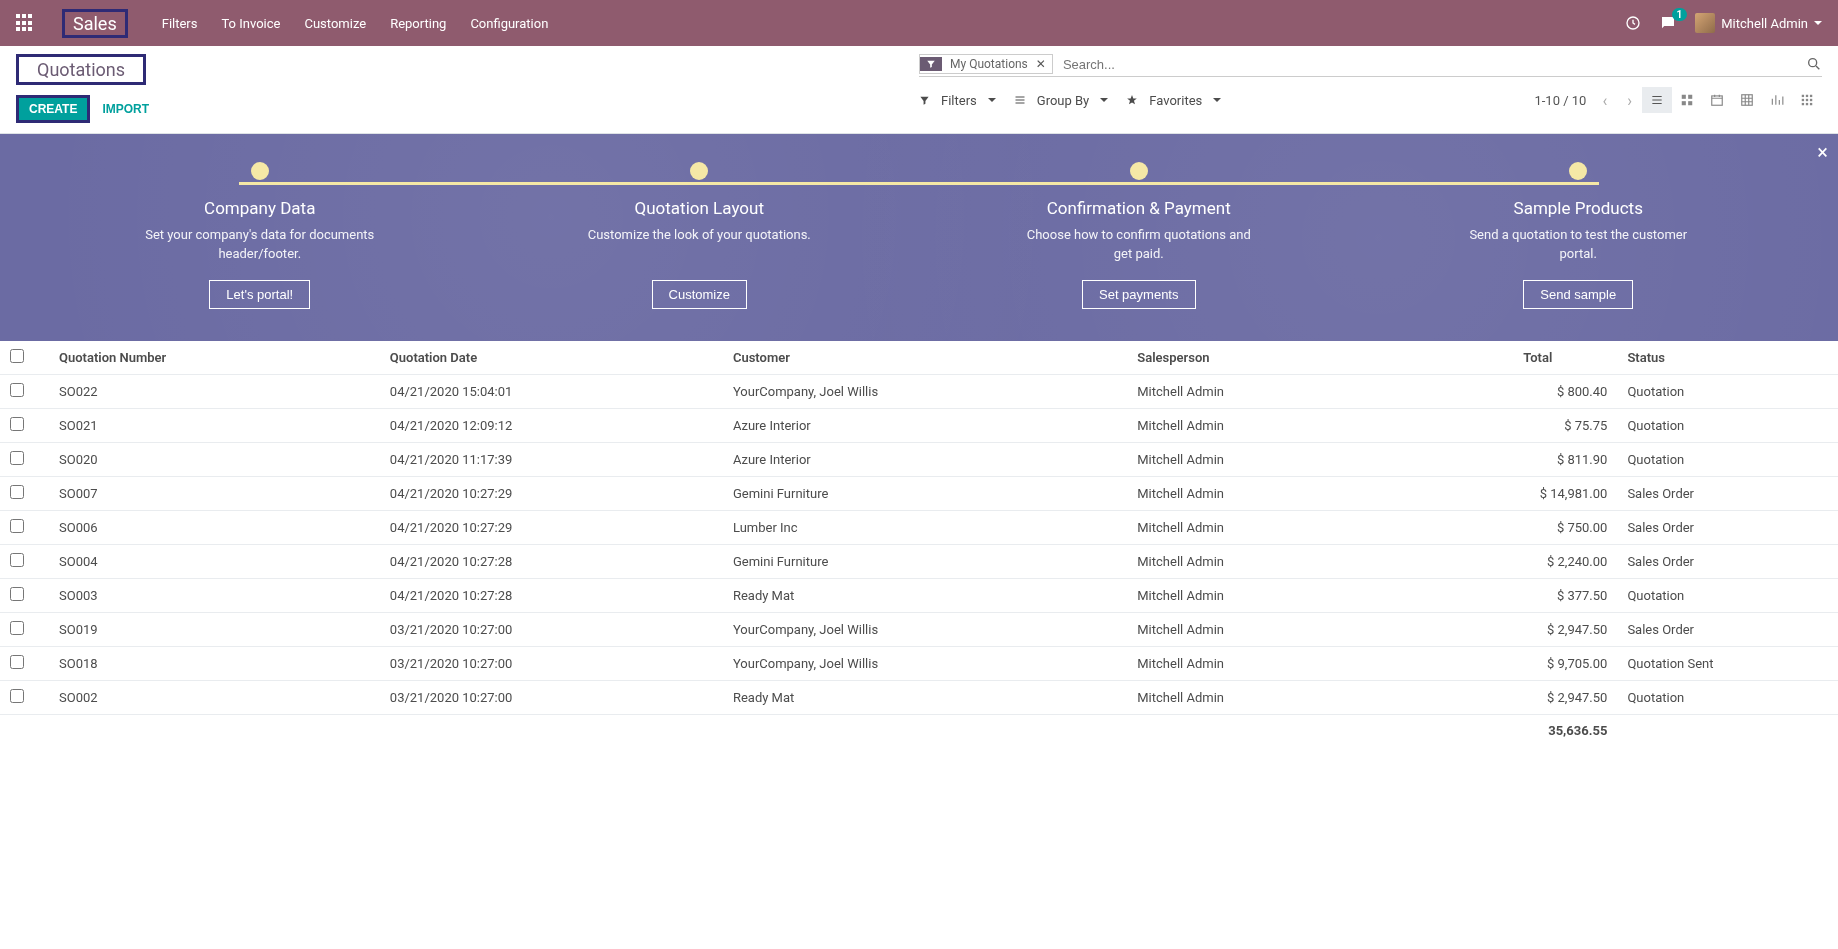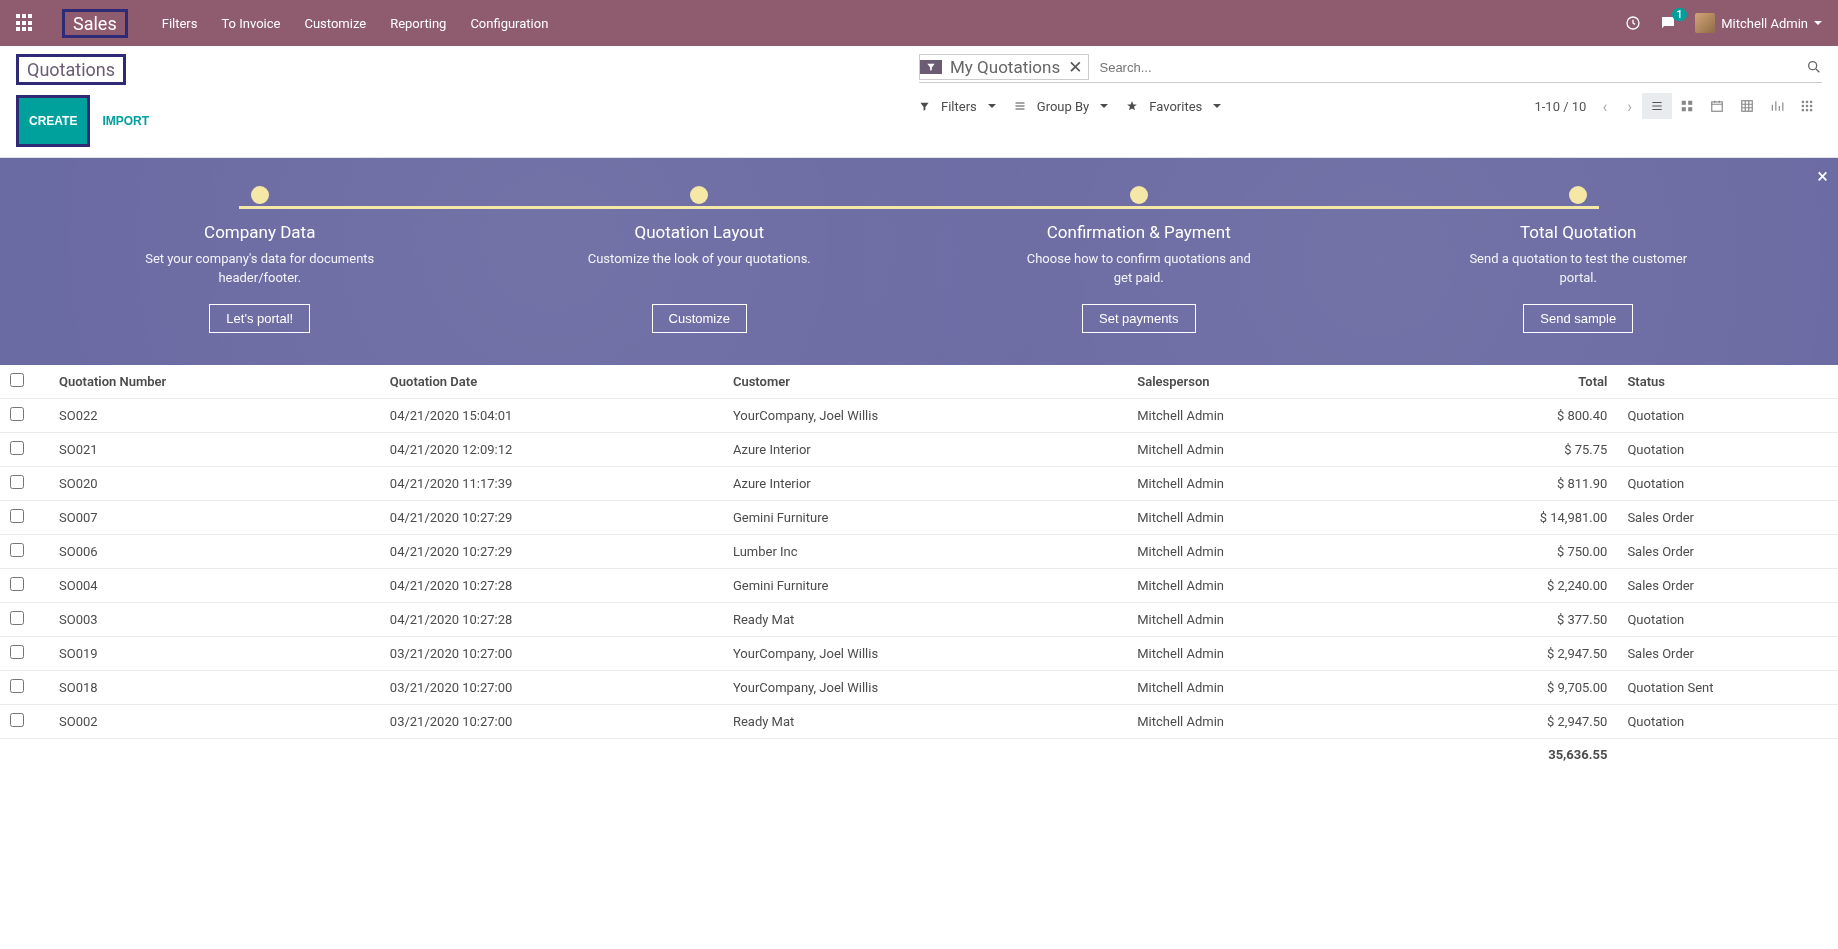--- a/index.html
+++ b/index.html
@@ -24,7 +24,7 @@
 .cp-top { display: flex; align-items: flex-start; }
 .cp-left { flex: 0 0 50%; }
 .cp-right-wrap { flex: 0 0 50%; }
-.breadcrumb-title { font-size: 18px; color: #6b5b73; border: 3px solid #2e2a75; display: inline-block; padding: 2px 8px; margin-bottom: 10px; }
+.breadcrumb-title { font-size: 18px; color: #6b5b73; border: 3px solid #2e2a75; display: inline-block; padding: 2px 18px; margin-bottom: 10px; }
 .action-buttons { display: flex; align-items: center; gap: 12px; }
 .btn-create { background: #00a09d; color: #fff; border: 3px solid #2e2a75; padding: 16px 10px; font-weight: bold; font-size: 12px; cursor: pointer; }
 .btn-import { color: #00a09d; font-weight: bold; font-size: 12px; cursor: pointer; background: none; border: none; }

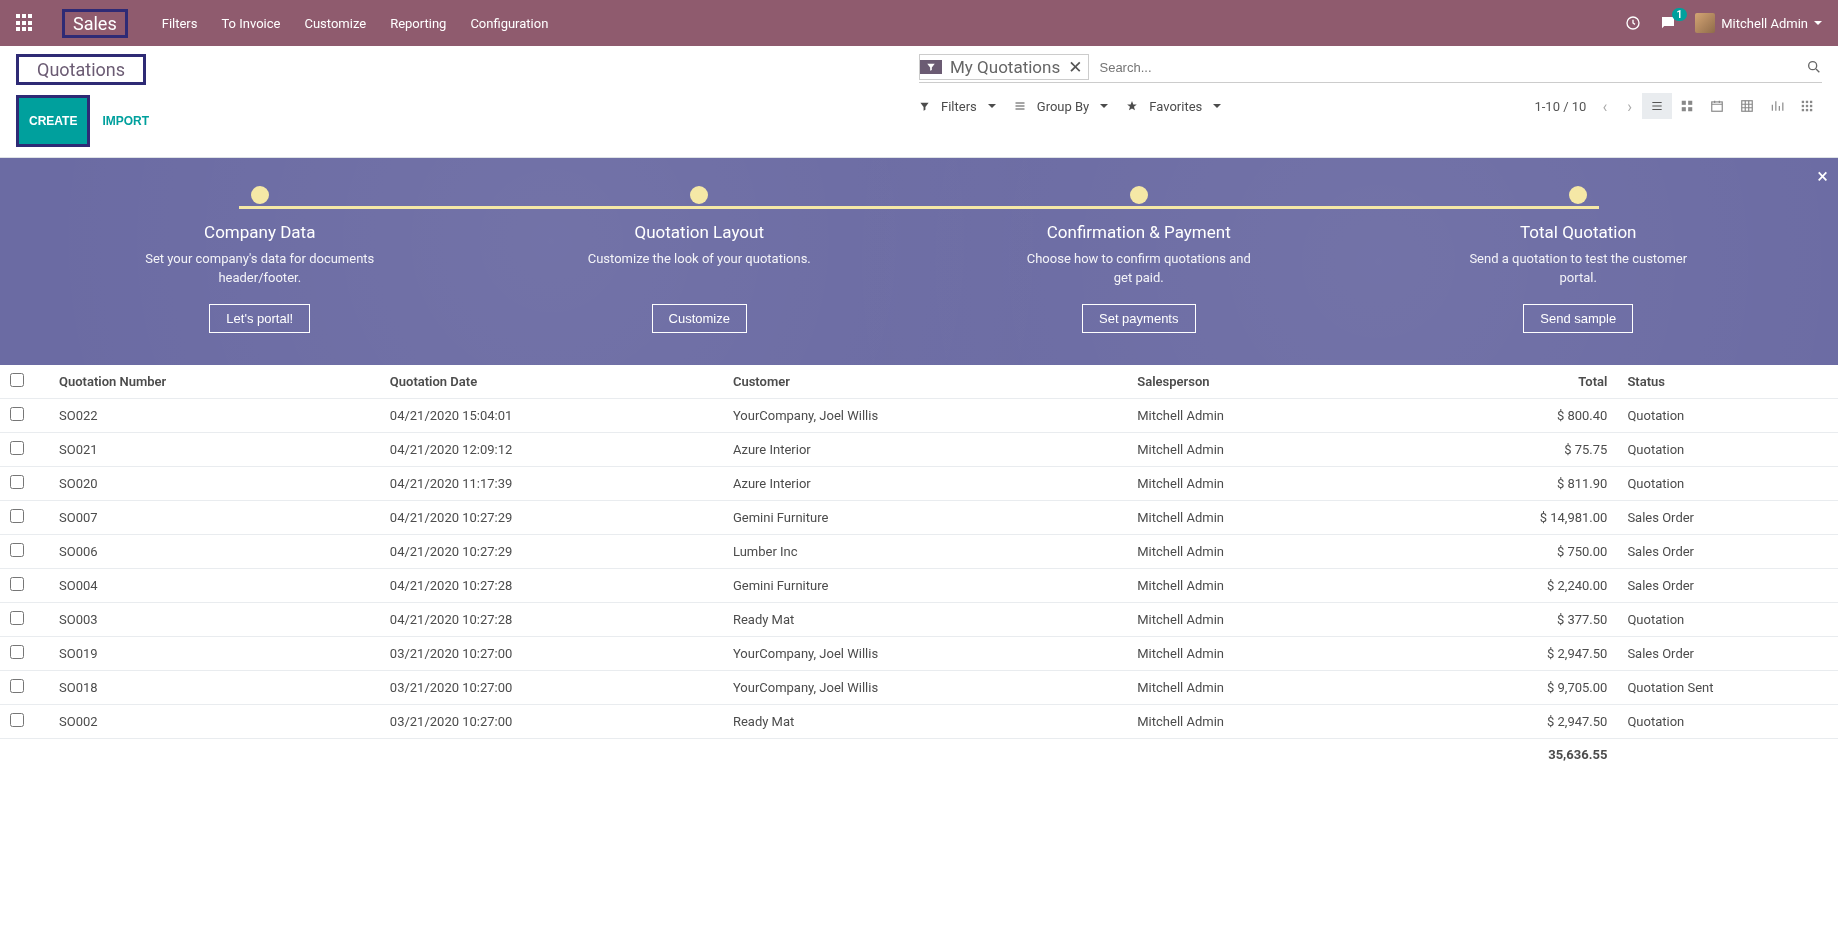--- a/index.html
+++ b/index.html
@@ -30,7 +30,7 @@
 .btn-import { color: #00a09d; font-weight: bold; font-size: 12px; cursor: pointer; background: none; border: none; }
 
 .search-row { display: flex; align-items: center; border-bottom: 1px solid #ccc; padding-bottom: 2px; margin-bottom: 10px; }
-.filter-chip { display: inline-flex; align-items: center; border: 1px solid #ccc; font-size: 17px; margin-right: 4px; }
+.filter-chip { display: inline-flex; align-items: center; border: 1px solid #ccc; font-size: 12px; margin-right: 4px; }
 .filter-chip .chip-icon { background: #6b5b73; color: #fff; padding: 2px 6px; display: flex; align-items: center; }
 .filter-chip .chip-text { padding: 2px 8px; color: #666; }
 .filter-chip .chip-x { padding: 0 6px 0 0; color: #555; cursor: pointer; }

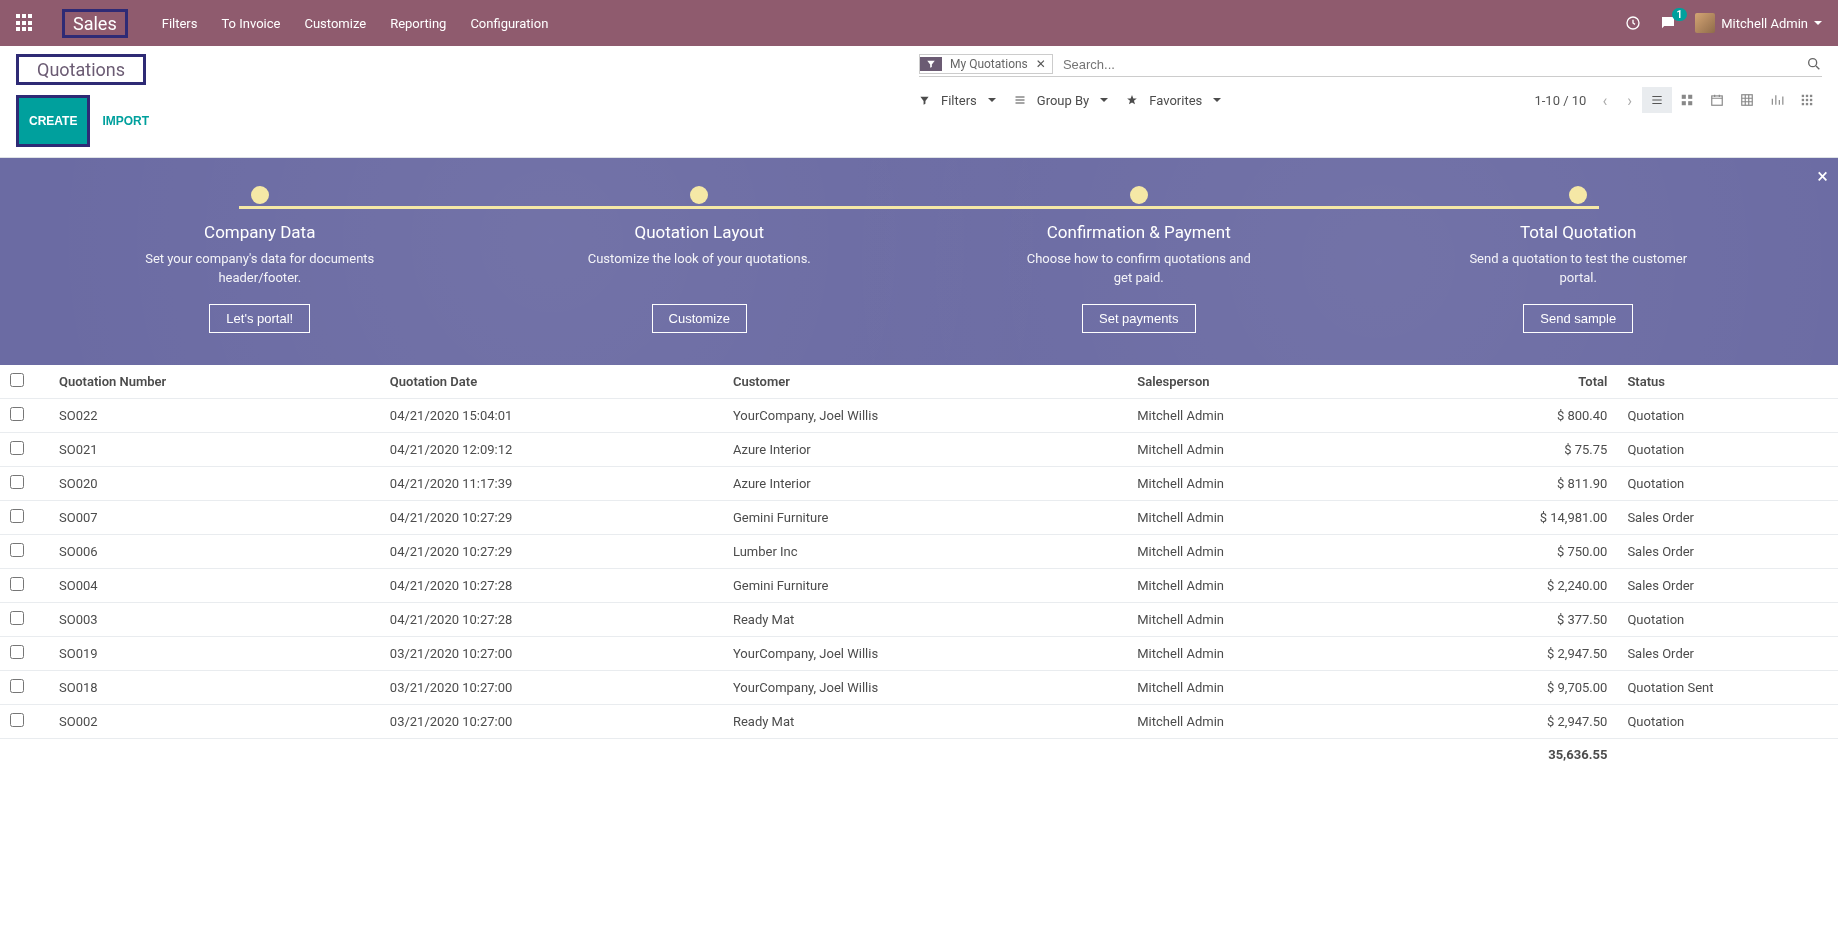--- a/index.html
+++ b/index.html
@@ -26,7 +26,7 @@
 .cp-right-wrap { flex: 0 0 50%; }
 .breadcrumb-title { font-size: 18px; color: #6b5b73; border: 3px solid #2e2a75; display: inline-block; padding: 2px 18px; margin-bottom: 10px; }
 .action-buttons { display: flex; align-items: center; gap: 12px; }
-.btn-create { background: #00a09d; color: #fff; border: 3px solid #2e2a75; padding: 16px 10px; font-weight: bold; font-size: 12px; cursor: pointer; }
+.btn-create { background: #00a09d; color: #fff; border: 3px solid #2e2a75; padding: 4px 10px; font-weight: bold; font-size: 12px; cursor: pointer; }
 .btn-import { color: #00a09d; font-weight: bold; font-size: 12px; cursor: pointer; background: none; border: none; }
 
 .search-row { display: flex; align-items: center; border-bottom: 1px solid #ccc; padding-bottom: 2px; margin-bottom: 10px; }

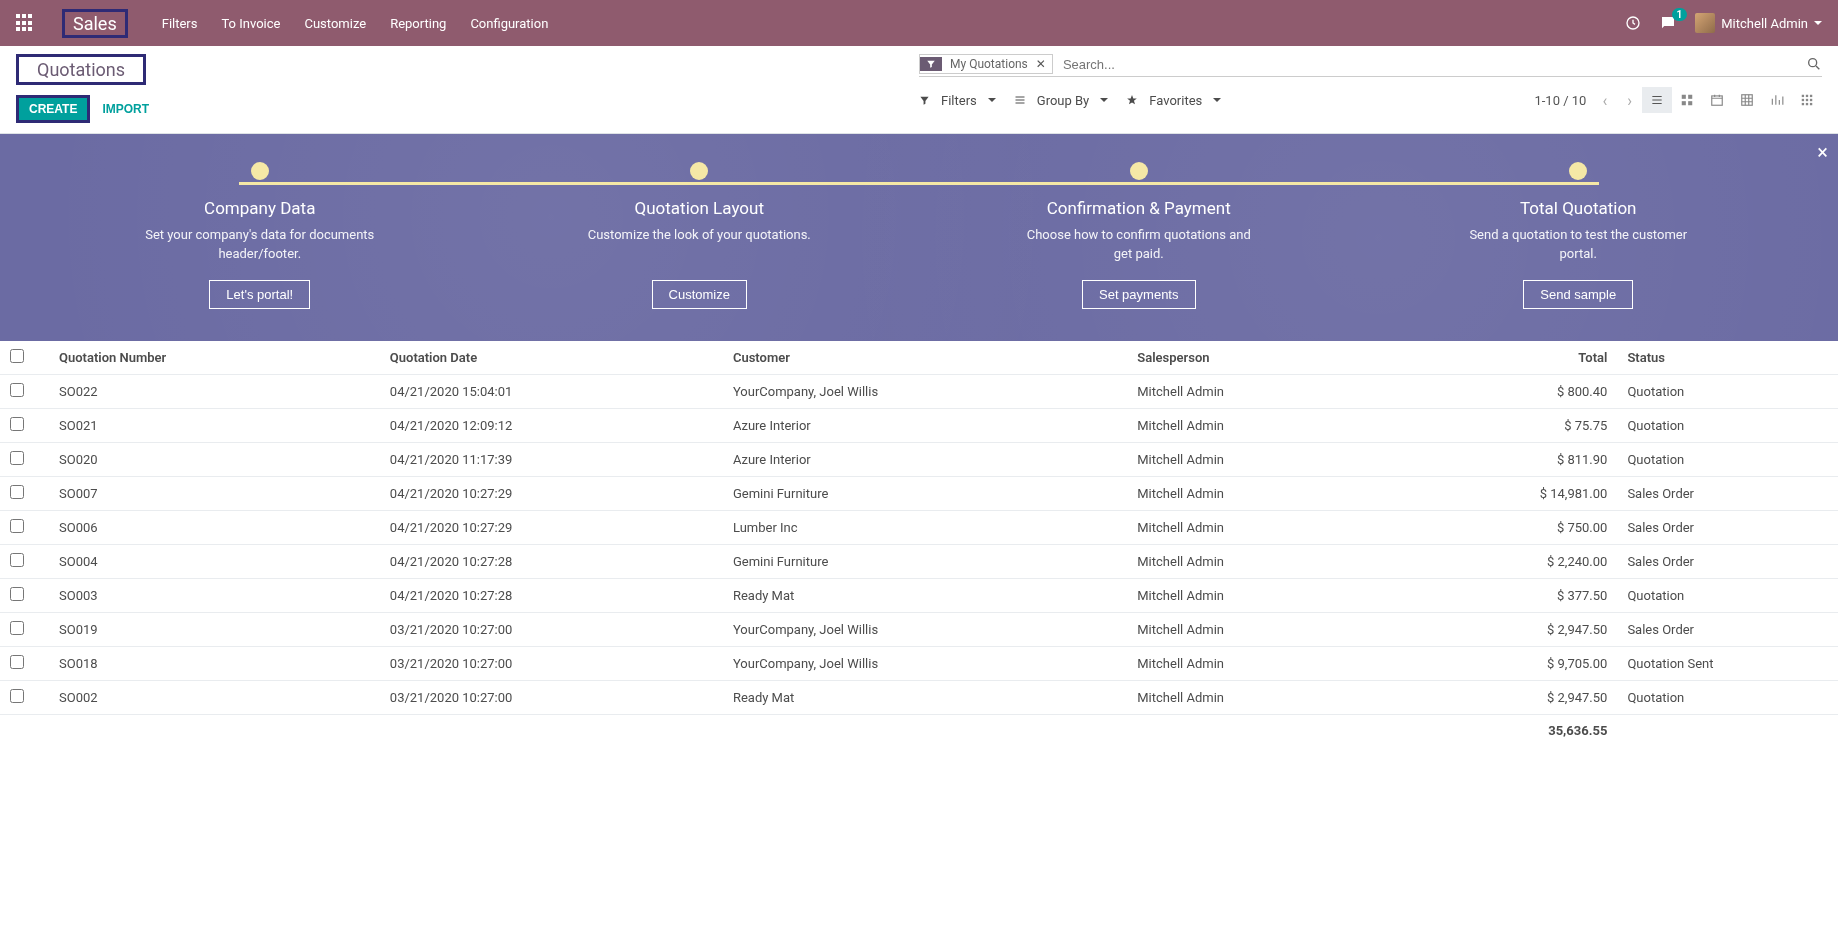--- a/index.html
+++ b/index.html
@@ -249,7 +249,7 @@
       </div>
       <div class="step">
     <div class="step-dot"></div>
-    <div class="step-title">Total Quotation</div>
+    <div class="step-title">Sample Products</div>
     <div class="step-desc">Send a quotation to test the customer portal.</div>
     <button class="step-btn">Send sample</button>
       </div>

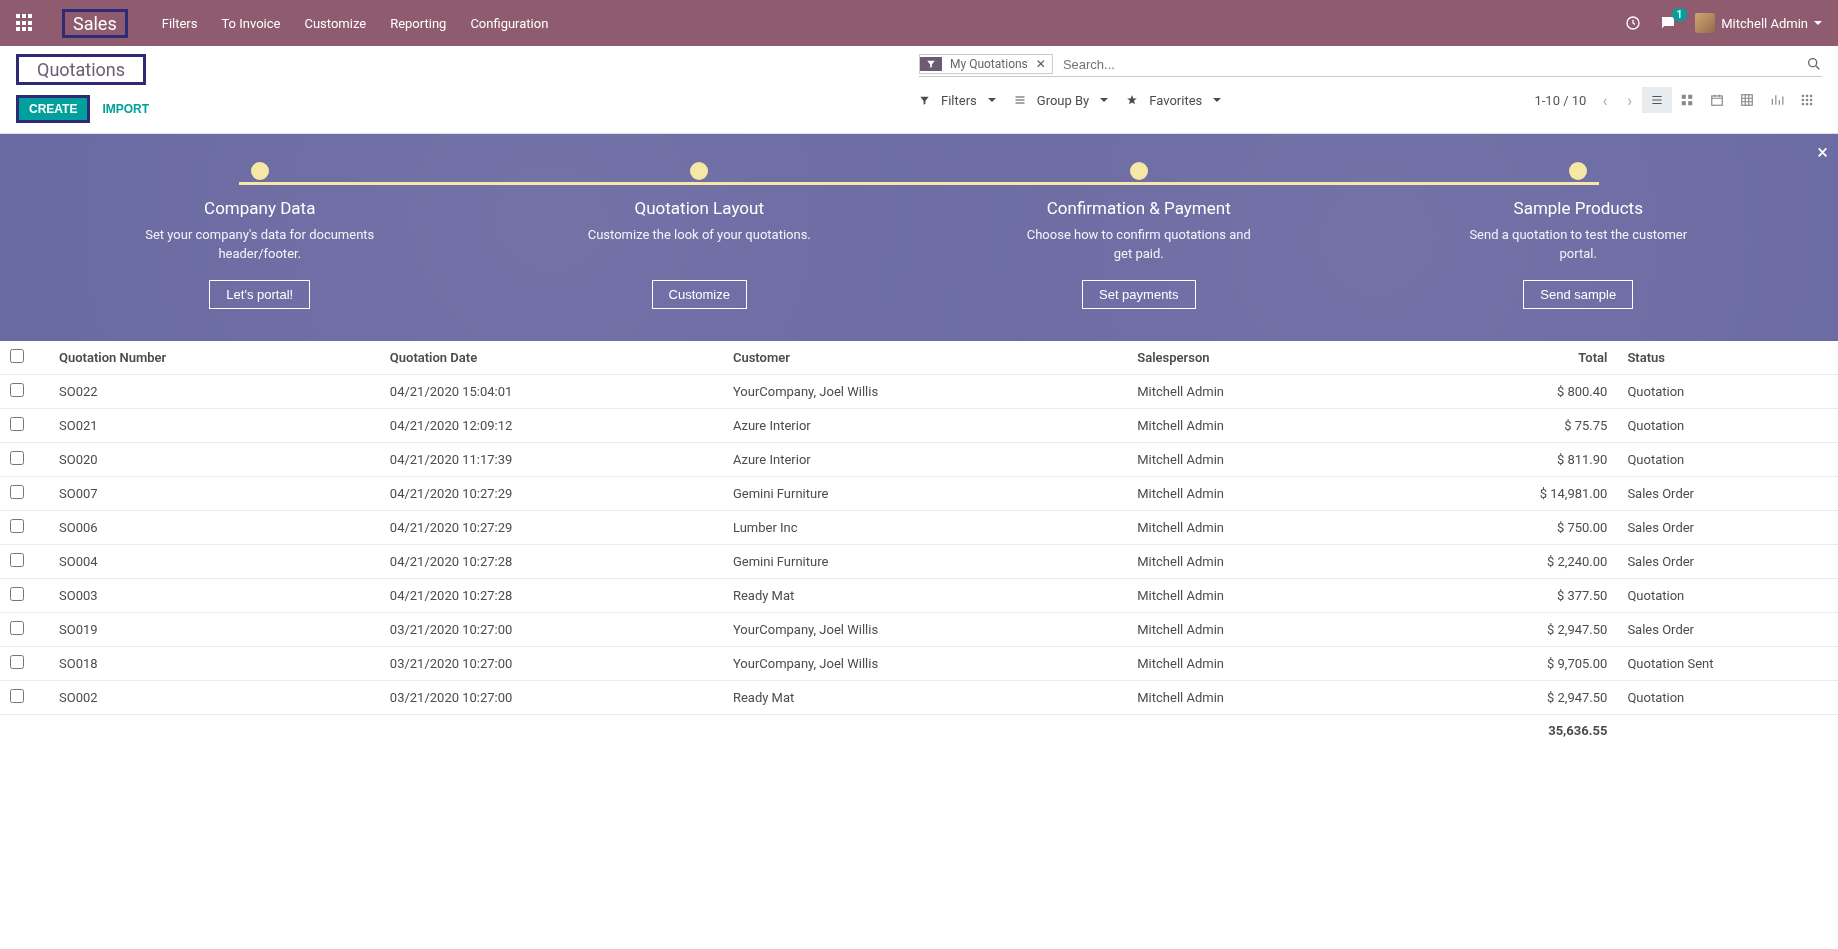--- a/index.html
+++ b/index.html
@@ -264,7 +264,7 @@
       <th class="col-date">Quotation Date</th>
       <th class="col-cust">Customer</th>
       <th class="col-sp">Salesperson</th>
-      <th class="col-total" style="text-align:right">Total</th>
+      <th class="col-total" style="text-align:center">Total</th>
       <th class="col-status">Status</th>
     </tr>
   </thead>

